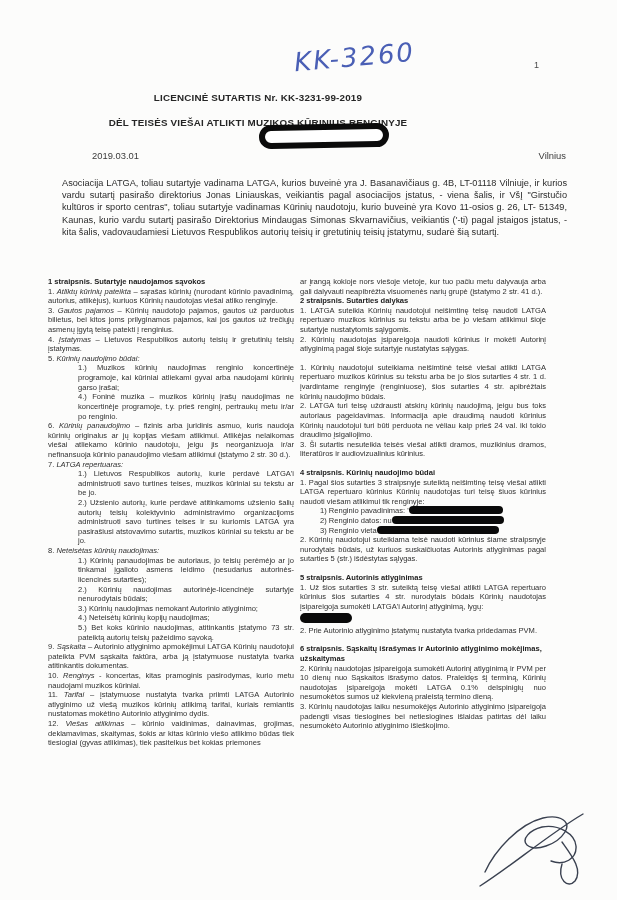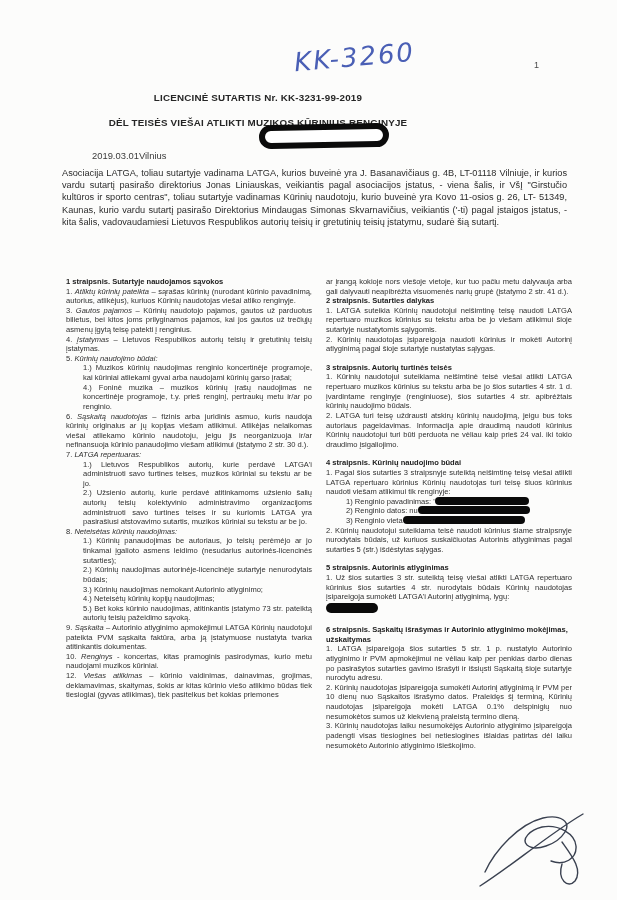--- a/index.html
+++ b/index.html
@@ -28,7 +28,7 @@
   }
   .dateline{
     position:absolute;top:150px;left:62px;width:504px;
-    display:flex;font-size:9.4px;color:#3a3a3a;
+    display:flex;justify-content:space-between;font-size:9.4px;color:#3a3a3a;
   }
   .dateline .date{padding-left:30px;}
   .intro{

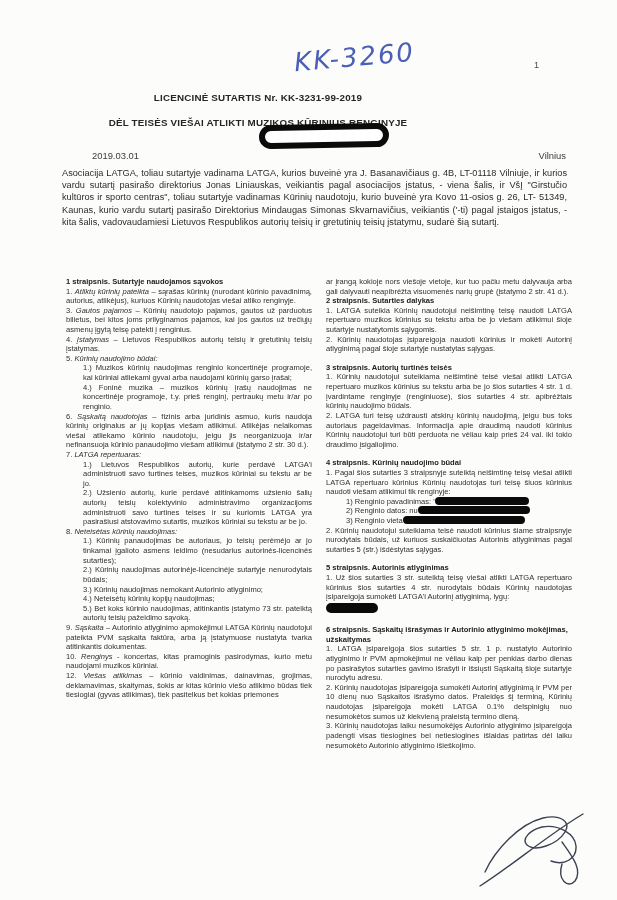--- a/index.html
+++ b/index.html
@@ -32,7 +32,7 @@
   }
   .dateline .date{padding-left:30px;}
   .intro{
-    position:absolute;top:167px;left:62px;width:505px;
+    position:absolute;top:177px;left:62px;width:505px;
     font-size:9.2px;line-height:1.33;text-align:justify;color:#2c2c2c;
   }
   .columns{

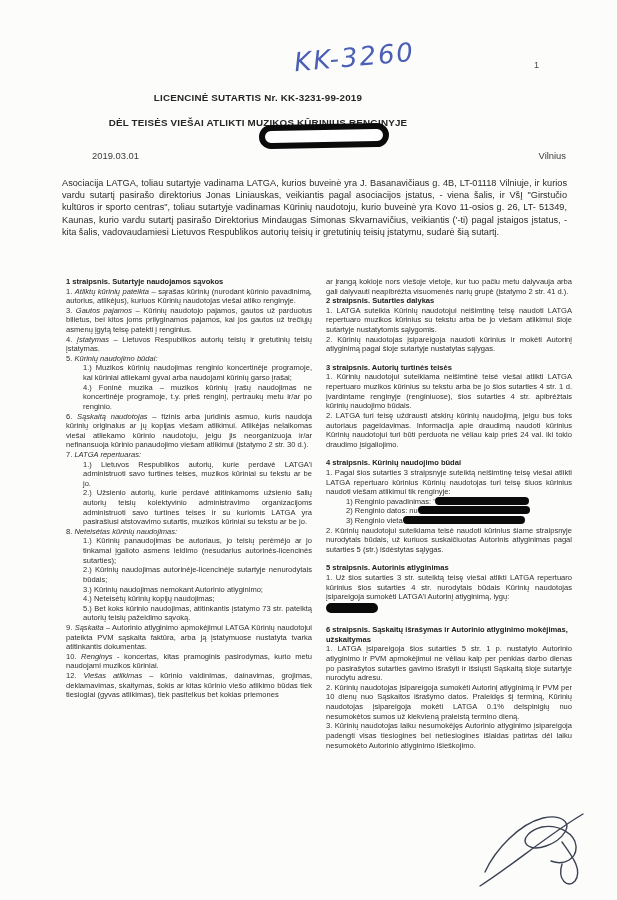--- a/index.html
+++ b/index.html
@@ -36,8 +36,8 @@
     font-size:9.2px;line-height:1.33;text-align:justify;color:#2c2c2c;
   }
   .columns{
-    position:absolute;top:277px;left:66px;width:506px;
-    display:flex;gap:14px;
+    position:absolute;top:277px;left:48px;width:506px;
+    display:flex;gap:6px;
   }
   .col{width:246px;font-size:7.55px;line-height:1.275;color:#303030;}
   .blk{text-align:justify;}

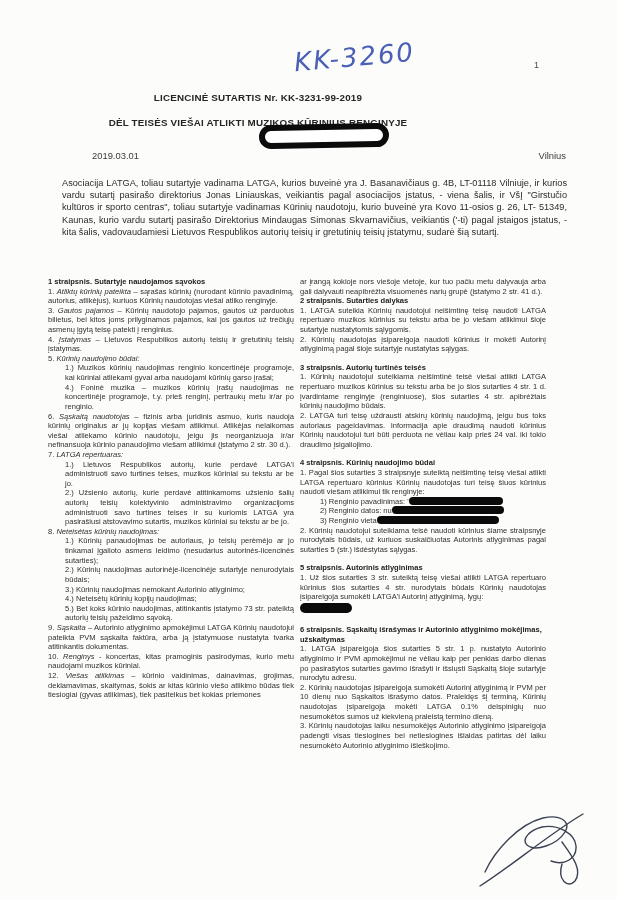--- a/index.html
+++ b/index.html
@@ -42,7 +42,7 @@
   .col{width:246px;font-size:7.55px;line-height:1.275;color:#303030;}
   .blk{text-align:justify;}
   .blk.h{font-weight:bold;text-align:left;color:#222;}
-  .blk.sub{margin-left:17px;}
+  .blk.sub{margin-left:30px;}
   .blk.subn{margin-left:20px;text-align:left;}
   .blk.gap{height:9px;}
   .blk.rl{text-align:left;line-height:1.1;padding:1px 0;}

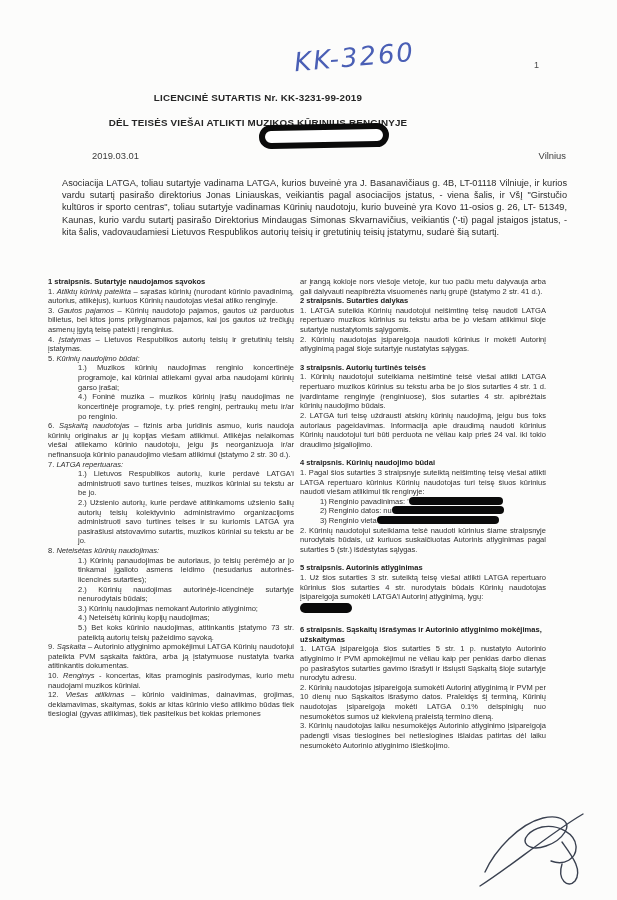--- a/index.html
+++ b/index.html
@@ -103,7 +103,6 @@
       <div class="blk p"><span>1.   LATGA suteikia Kūrinių naudotojui neišimtinę teisę naudoti LATGA repertuaro muzikos kūrinius su tekstu arba be jo viešam atlikimui šioje sutartyje nustatytomis sąlygomis.</span></div>
       <div class="blk p"><span>2.   Kūrinių naudotojas įsipareigoja naudoti kūrinius ir mokėti Autorinį atlyginimą pagal šioje sutartyje nustatytas sąlygas.</span></div>
       <div class="blk gap"></div>
-      <div class="blk h">3 straipsnis. Autorių turtinės teisės</div>
       <div class="blk p"><span>1.   Kūrinių naudotojui suteikiama neišimtinė teisė viešai atlikti LATGA repertuaro muzikos kūrinius su tekstu arba be jo šios sutarties 4 str. 1 d. įvardintame renginyje (renginiuose), šios sutarties 4 str. apibrėžtais kūrinių naudojimo būdais.</span></div>
       <div class="blk p"><span>2.   LATGA turi teisę uždrausti atskirų kūrinių naudojimą, jeigu bus toks autoriaus pageidavimas. Informacija apie draudimą naudoti kūrinius Kūrinių naudotojui turi būti perduota ne vėliau kaip prieš 24 val. iki tokio draudimo įsigaliojimo.</span></div>
       <div class="blk gap"></div>

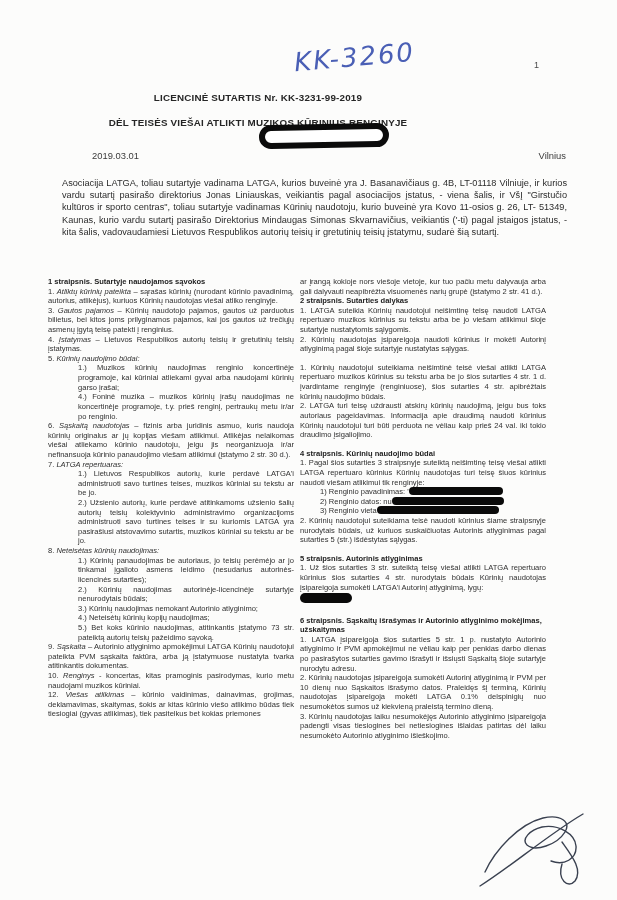--- a/index.html
+++ b/index.html
@@ -83,7 +83,7 @@
       <div class="blk p"><span>5.   </span><span class="it">Kūrinių naudojimo būdai:</span></div>
       <div class="blk sub"><span>1.)  Muzikos kūrinių naudojimas renginio koncertinėje programoje, kai kūriniai atliekami gyvai arba naudojami kūrinių garso įrašai;</span></div>
       <div class="blk sub"><span>4.)  Foninė muzika – muzikos kūrinių įrašų naudojimas ne koncertinėje programoje, t.y. prieš renginį, pertraukų metu ir/ar po renginio.</span></div>
-      <div class="blk p"><span>6.   </span><span class="it">Sąskaitą naudotojas</span><span> – fizinis arba juridinis asmuo, kuris naudoja kūrinių originalus ar jų kopijas viešam atlikimui. Atlikėjas nelaikomas viešai atliekamo kūrinio naudotoju, jeigu jis neorganizuoja ir/ar nefinansuoja kūrinio panaudojimo viešam atlikimui (įstatymo 2 str. 30 d.).</span></div>
+      <div class="blk p"><span>6.   </span><span class="it">Kūrinių panaudojimo</span><span> – fizinis arba juridinis asmuo, kuris naudoja kūrinių originalus ar jų kopijas viešam atlikimui. Atlikėjas nelaikomas viešai atliekamo kūrinio naudotoju, jeigu jis neorganizuoja ir/ar nefinansuoja kūrinio panaudojimo viešam atlikimui (įstatymo 2 str. 30 d.).</span></div>
       <div class="blk p"><span>7.   </span><span class="it">LATGA repertuaras:</span></div>
       <div class="blk sub"><span>1.)  Lietuvos Respublikos autorių, kurie perdavė LATGA'i administruoti savo turtines teises, muzikos kūriniai su tekstu ar be jo.</span></div>
       <div class="blk sub"><span>2.)  Užsienio autorių, kurie perdavė atitinkamoms užsienio šalių autorių teisių kolektyvinio administravimo organizacijoms administruoti savo turtines teises ir su kuriomis LATGA yra pasirašiusi atstovavimo sutartis, muzikos kūriniai su tekstu ar be jo.</span></div>

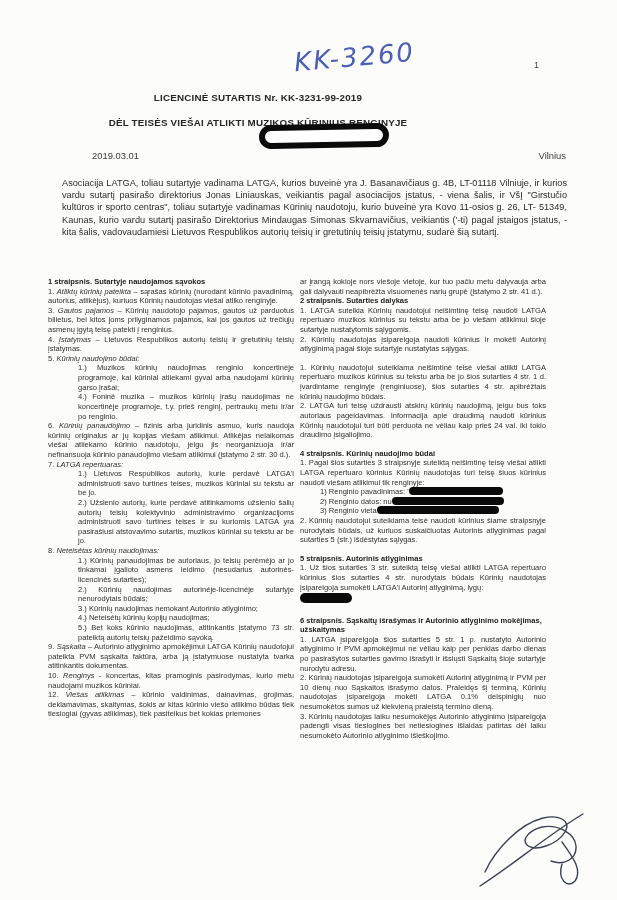--- a/index.html
+++ b/index.html
@@ -105,6 +105,7 @@
       <div class="blk gap"></div>
       <div class="blk p"><span>1.   Kūrinių naudotojui suteikiama neišimtinė teisė viešai atlikti LATGA repertuaro muzikos kūrinius su tekstu arba be jo šios sutarties 4 str. 1 d. įvardintame renginyje (renginiuose), šios sutarties 4 str. apibrėžtais kūrinių naudojimo būdais.</span></div>
       <div class="blk p"><span>2.   LATGA turi teisę uždrausti atskirų kūrinių naudojimą, jeigu bus toks autoriaus pageidavimas. Informacija apie draudimą naudoti kūrinius Kūrinių naudotojui turi būti perduota ne vėliau kaip prieš 24 val. iki tokio draudimo įsigaliojimo.</span></div>
+      <div class="blk p"><span>3.   Ši sutartis nesuteikia teisės viešai atlikti dramos, muzikinius dramos, literatūros ir audiovizualinius kūrinius.</span></div>
       <div class="blk gap"></div>
       <div class="blk h">4 straipsnis. Kūrinių naudojimo būdai</div>
       <div class="blk p"><span>1.   Pagal šios sutarties 3 straipsnyje suteiktą neišimtinę teisę viešai atlikti LATGA repertuaro kūrinius Kūrinių naudotojas turi teisę šiuos kūrinius naudoti viešam atlikimui tik renginyje:</span></div>

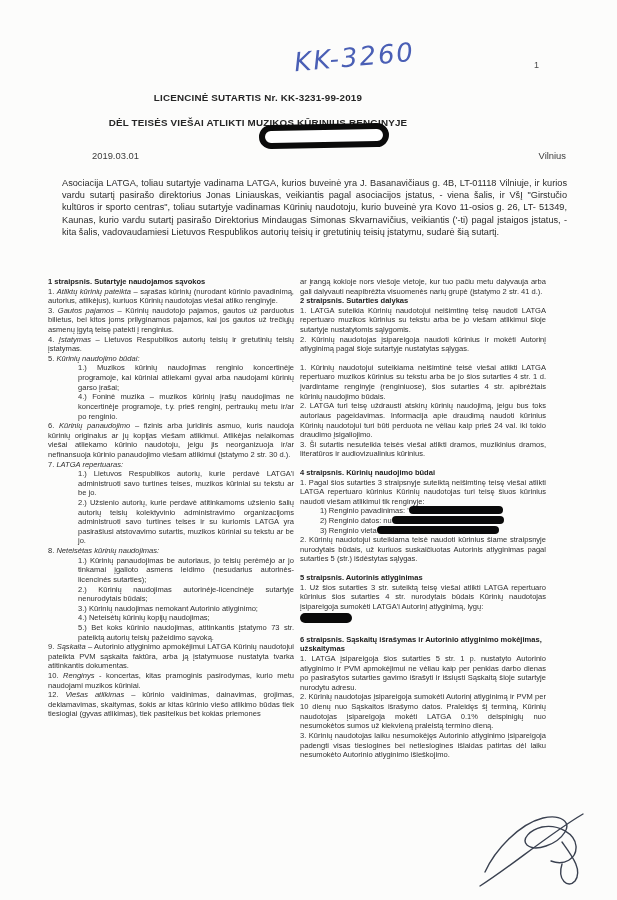--- a/index.html
+++ b/index.html
@@ -117,6 +117,7 @@
       <div class="blk h">5 straipsnis. Autorinis atlyginimas</div>
       <div class="blk p"><span>1.   Už šios sutarties 3 str. suteiktą teisę viešai atlikti LATGA repertuaro kūrinius šios sutarties 4 str. nurodytais būdais Kūrinių naudotojas įsipareigoja sumokėti LATGA'i Autorinį atlyginimą, lygų:</span></div>
       <div class="blk rl"><span class="redact-bar" style="width: 52px;"></span></div>
+      <div class="blk p"><span>2.   Prie Autorinio atlyginimo įstatymų nustatyta tvarka pridedamas PVM.</span></div>
       <div class="blk gap"></div>
       <div class="blk h">6 straipsnis. Sąskaitų išrašymas ir Autorinio atlyginimo mokėjimas, užskaitymas</div>
       <div class="blk p"><span>1.   LATGA įsipareigoja šios sutarties 5 str. 1 p. nustatyto Autorinio atlyginimo ir PVM apmokėjimui ne vėliau kaip per penkias darbo dienas po pasirašytos sutarties gavimo išrašyti ir išsiųsti Sąskaitą šioje sutartyje nurodytu adresu.</span></div>

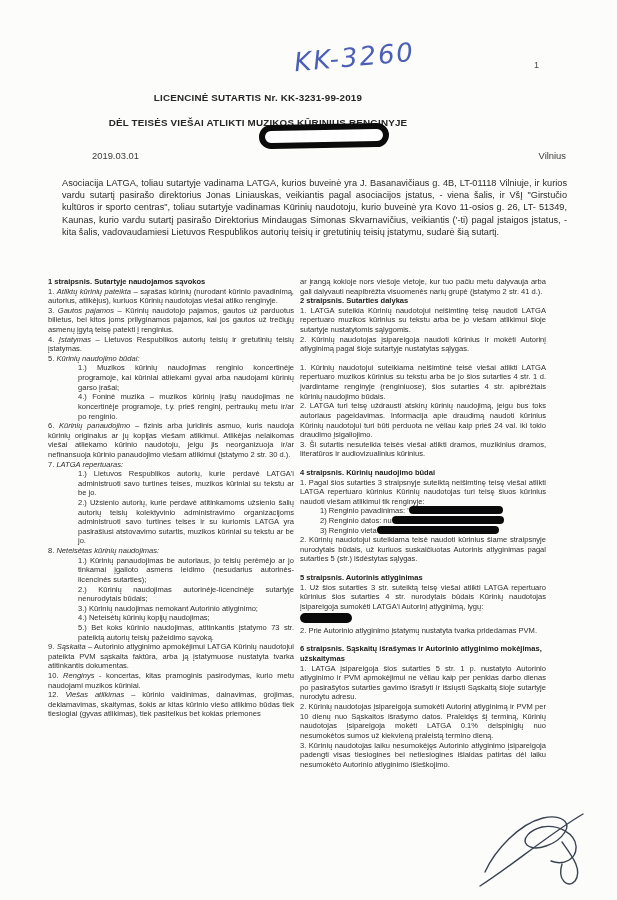--- a/index.html
+++ b/index.html
@@ -120,7 +120,6 @@
       <div class="blk p"><span>2.   Prie Autorinio atlyginimo įstatymų nustatyta tvarka pridedamas PVM.</span></div>
       <div class="blk gap"></div>
       <div class="blk h">6 straipsnis. Sąskaitų išrašymas ir Autorinio atlyginimo mokėjimas, užskaitymas</div>
-      <div class="blk p"><span>1.   LATGA įsipareigoja šios sutarties 5 str. 1 p. nustatyto Autorinio atlyginimo ir PVM apmokėjimui ne vėliau kaip per penkias darbo dienas po pasirašytos sutarties gavimo išrašyti ir išsiųsti Sąskaitą šioje sutartyje nurodytu adresu.</span></div>
       <div class="blk p"><span>2.   Kūrinių naudotojas įsipareigoja sumokėti Autorinį atlyginimą ir PVM per 10 dienų nuo Sąskaitos išrašymo datos. Praleidęs šį terminą, Kūrinių naudotojas įsipareigoja mokėti LATGA 0.1% delspinigių nuo nesumokėtos sumos už kiekvieną praleistą termino dieną.</span></div>
       <div class="blk p"><span>3.   Kūrinių naudotojas laiku nesumokėjęs Autorinio atlyginimo įsipareigoja padengti visas tiesiogines bei netiesiogines išlaidas patirtas dėl laiku nesumokėto Autorinio atlyginimo išieškojimo.</span></div>
     </div>

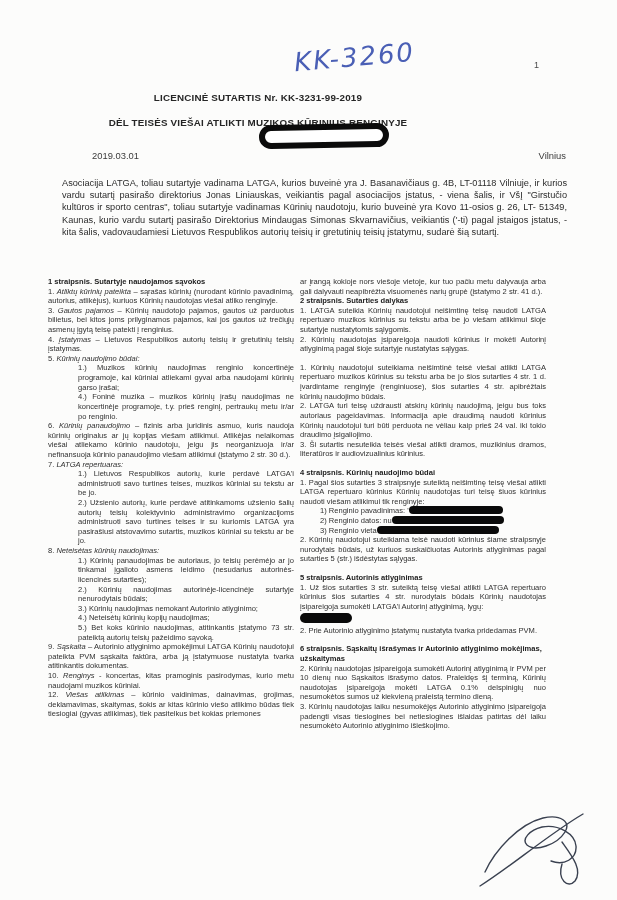--- a/index.html
+++ b/index.html
@@ -95,6 +95,7 @@
       <div class="blk sub"><span>5.)  Bet koks kūrinio naudojimas, atitinkantis įstatymo 73 str. pateiktą autorių teisių pažeidimo sąvoką.</span></div>
       <div class="blk p"><span>9.   </span><span class="it">Sąskaita</span><span> – Autorinio atlyginimo apmokėjimui LATGA Kūrinių naudotojui pateikta PVM sąskaita faktūra, arba ją įstatymuose nustatyta tvarka atitinkantis dokumentas.</span></div>
       <div class="blk p"><span>10.  </span><span class="it">Renginys</span><span> - koncertas, kitas pramoginis pasirodymas, kurio metu naudojami muzikos kūriniai.</span></div>
+      <div class="blk p"><span>11.  </span><span class="it">Tarifai</span><span> – įstatymuose nustatyta tvarka priimti LATGA Autorinio atlyginimo už viešą muzikos kūrinių atlikimą tarifai, kuriais remiantis nustatomas mokėtino Autorinio atlyginimo dydis.</span></div>
       <div class="blk p"><span>12.  </span><span class="it">Viešas atlikimas</span><span> – kūrinio vaidinimas, dainavimas, grojimas, deklamavimas, skaitymas, šokis ar kitas kūrinio viešo atlikimo būdas tiek tiesiogiai (gyvas atlikimas), tiek pasitelkus bet kokias priemones</span></div>
     </div>
   <div class="col" id="col-right">

